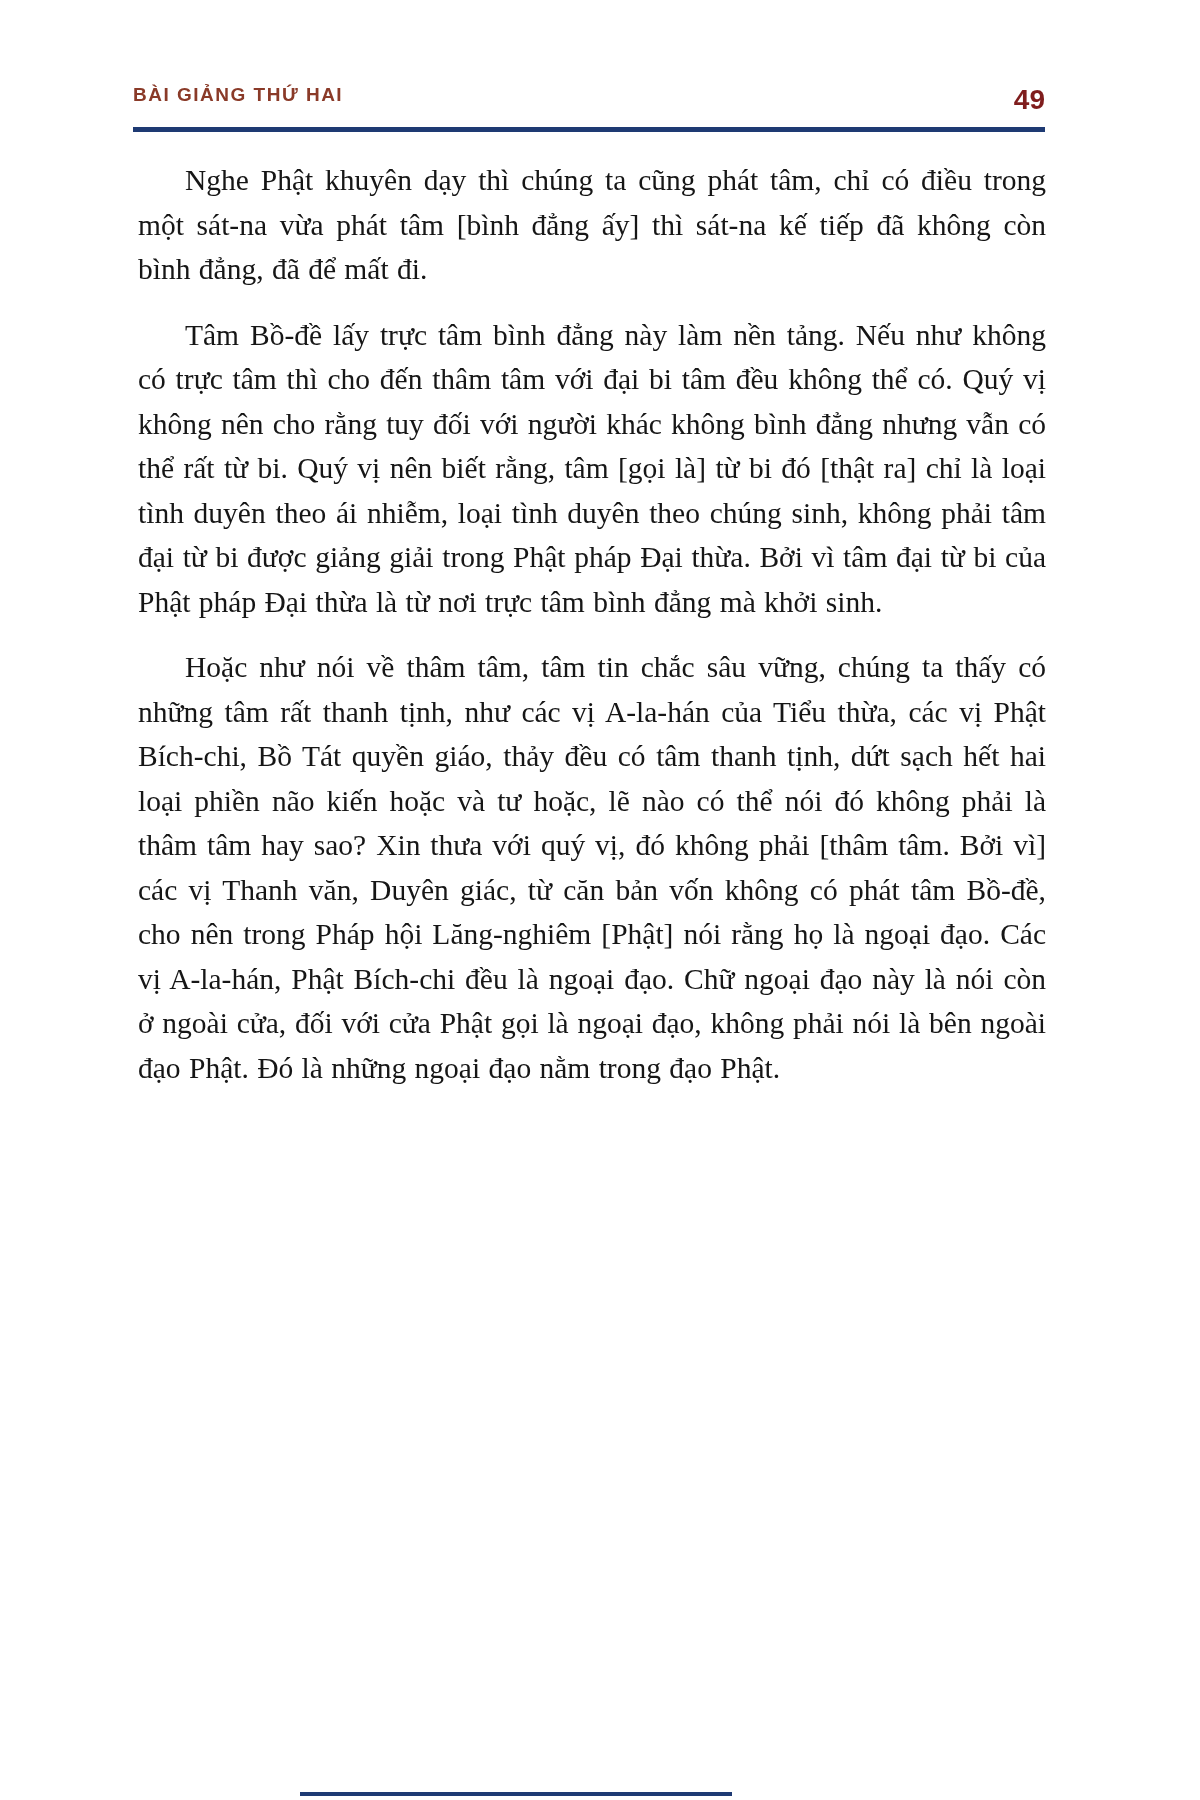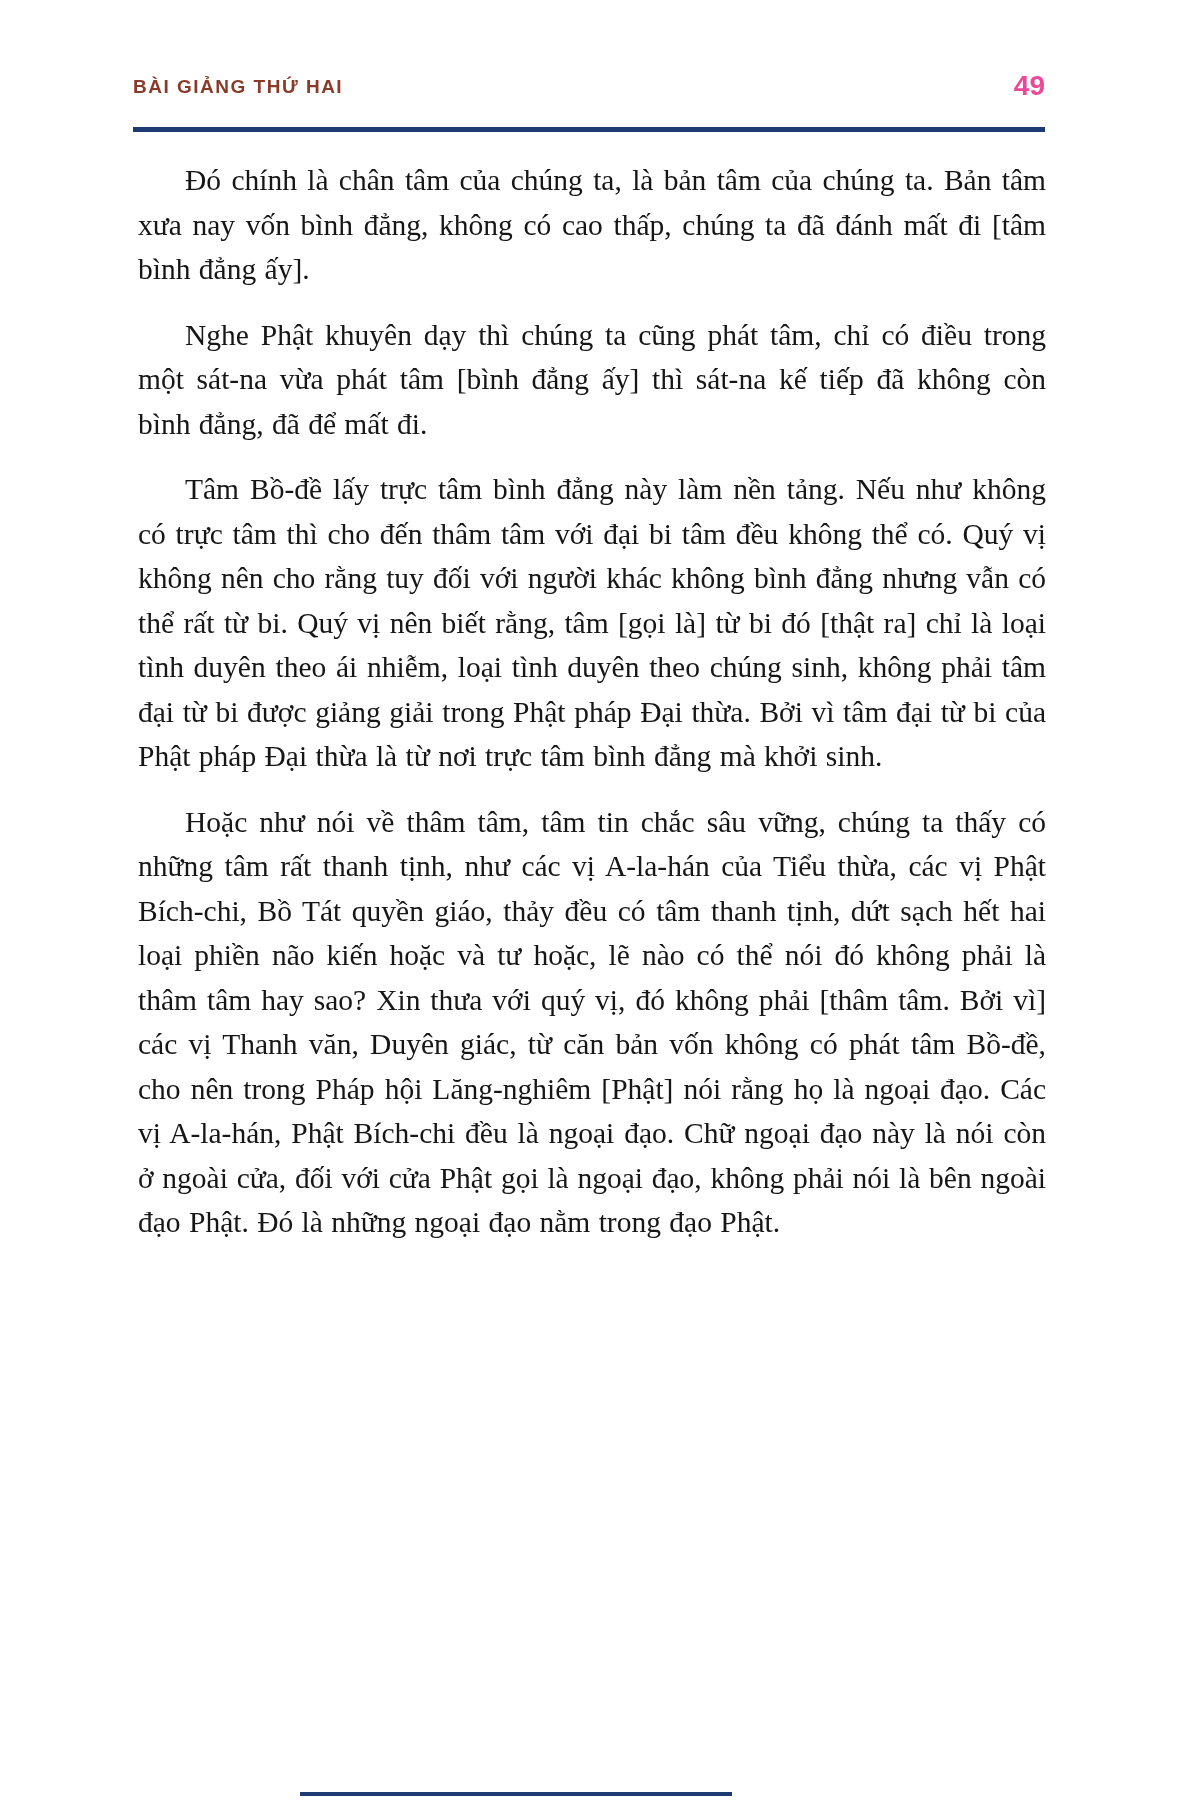--- a/index.html
+++ b/index.html
@@ -19,10 +19,10 @@
     position: absolute;
     left: 133px;
     width: 912px;
-    top: 70px;
+    top: 84px;
     display: flex;
     justify-content: space-between;
-    align-items: flex-end;
+    align-items: flex-start;
   }
   .running-title {
     font-family: "Liberation Sans", sans-serif;

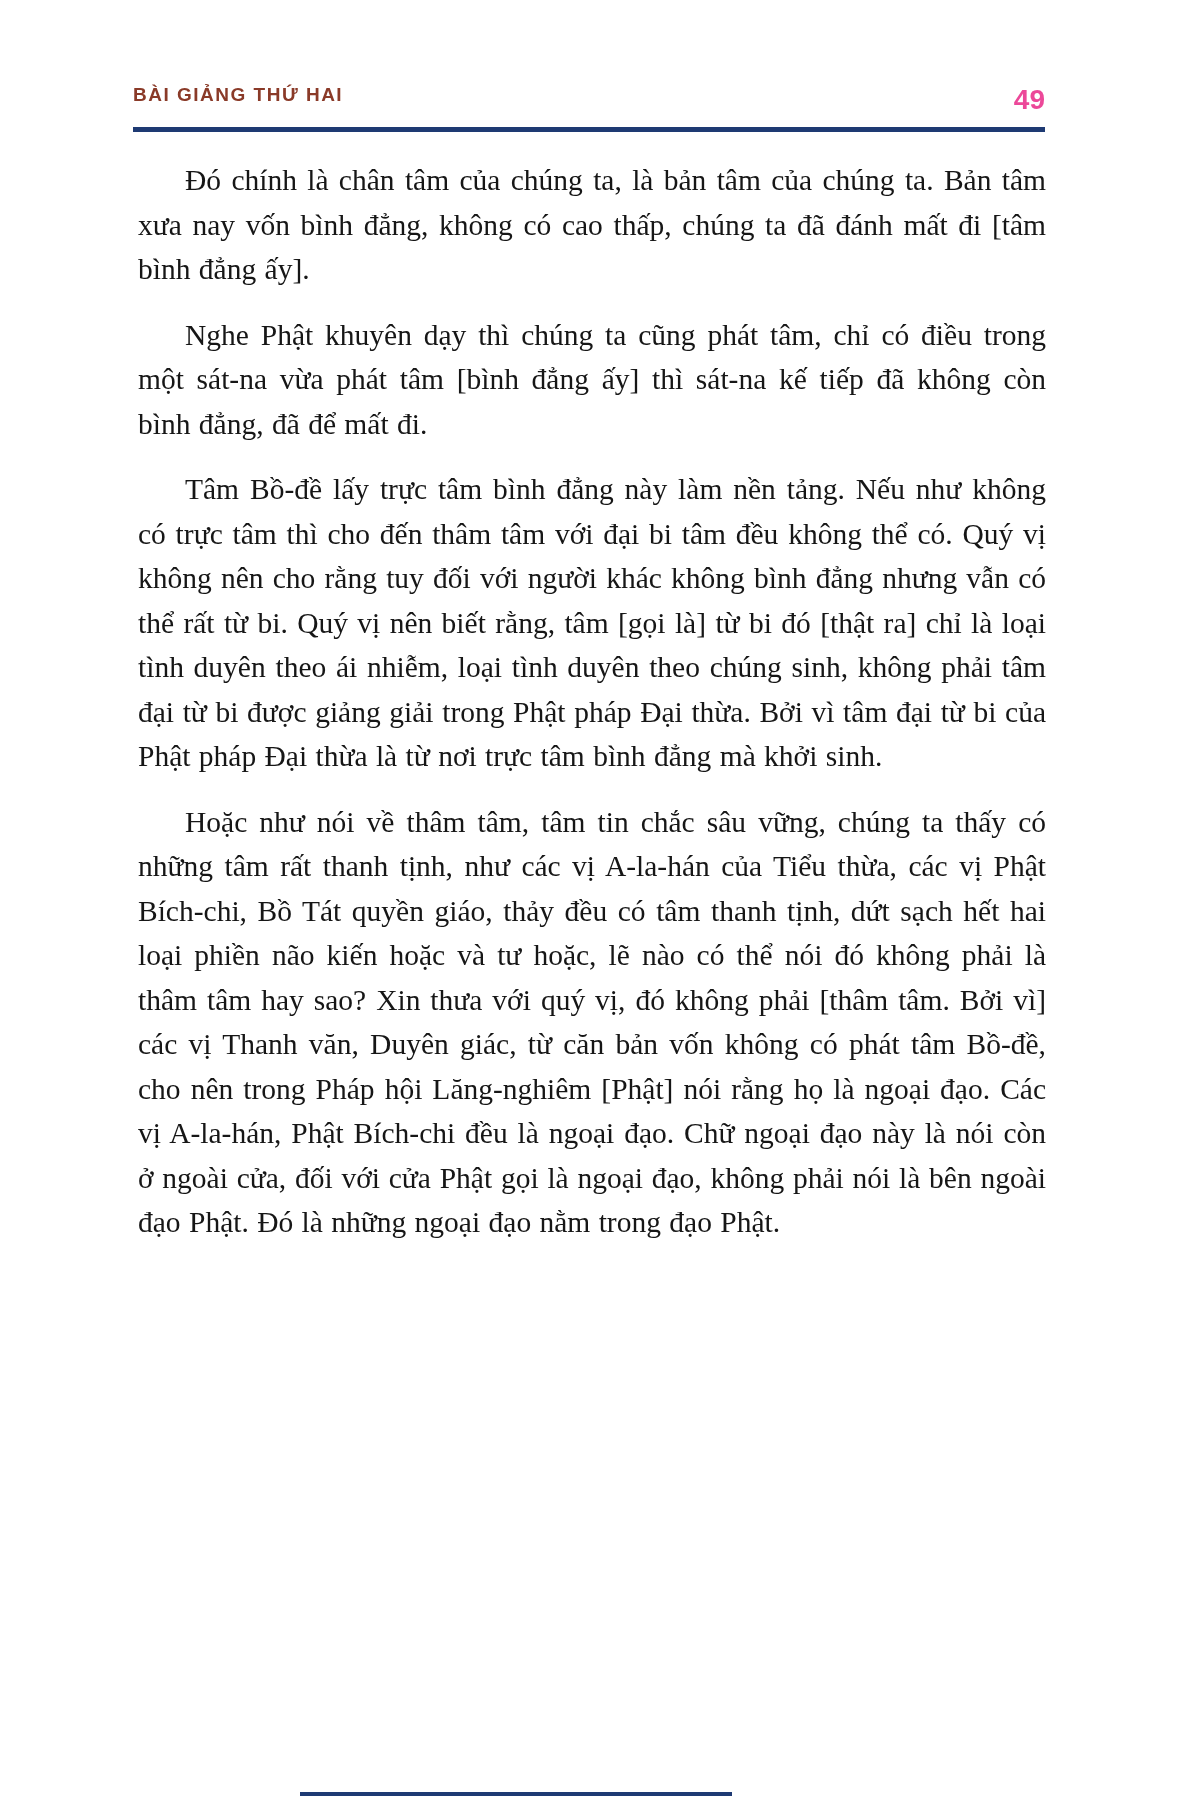--- a/index.html
+++ b/index.html
@@ -73,7 +73,7 @@
 
   <div class="header">
     <span class="running-title" style="color: rgb(138, 58, 40);">BÀI GIẢNG THỨ HAI</span>
-    <span class="page-number" style="color: #ec4899;">49</span>
+    <span class="page-number" style="color: #7f1d1d;">49</span>
   </div>
 
   <div class="header-rule" style="background: rgb(30, 58, 115);"></div>

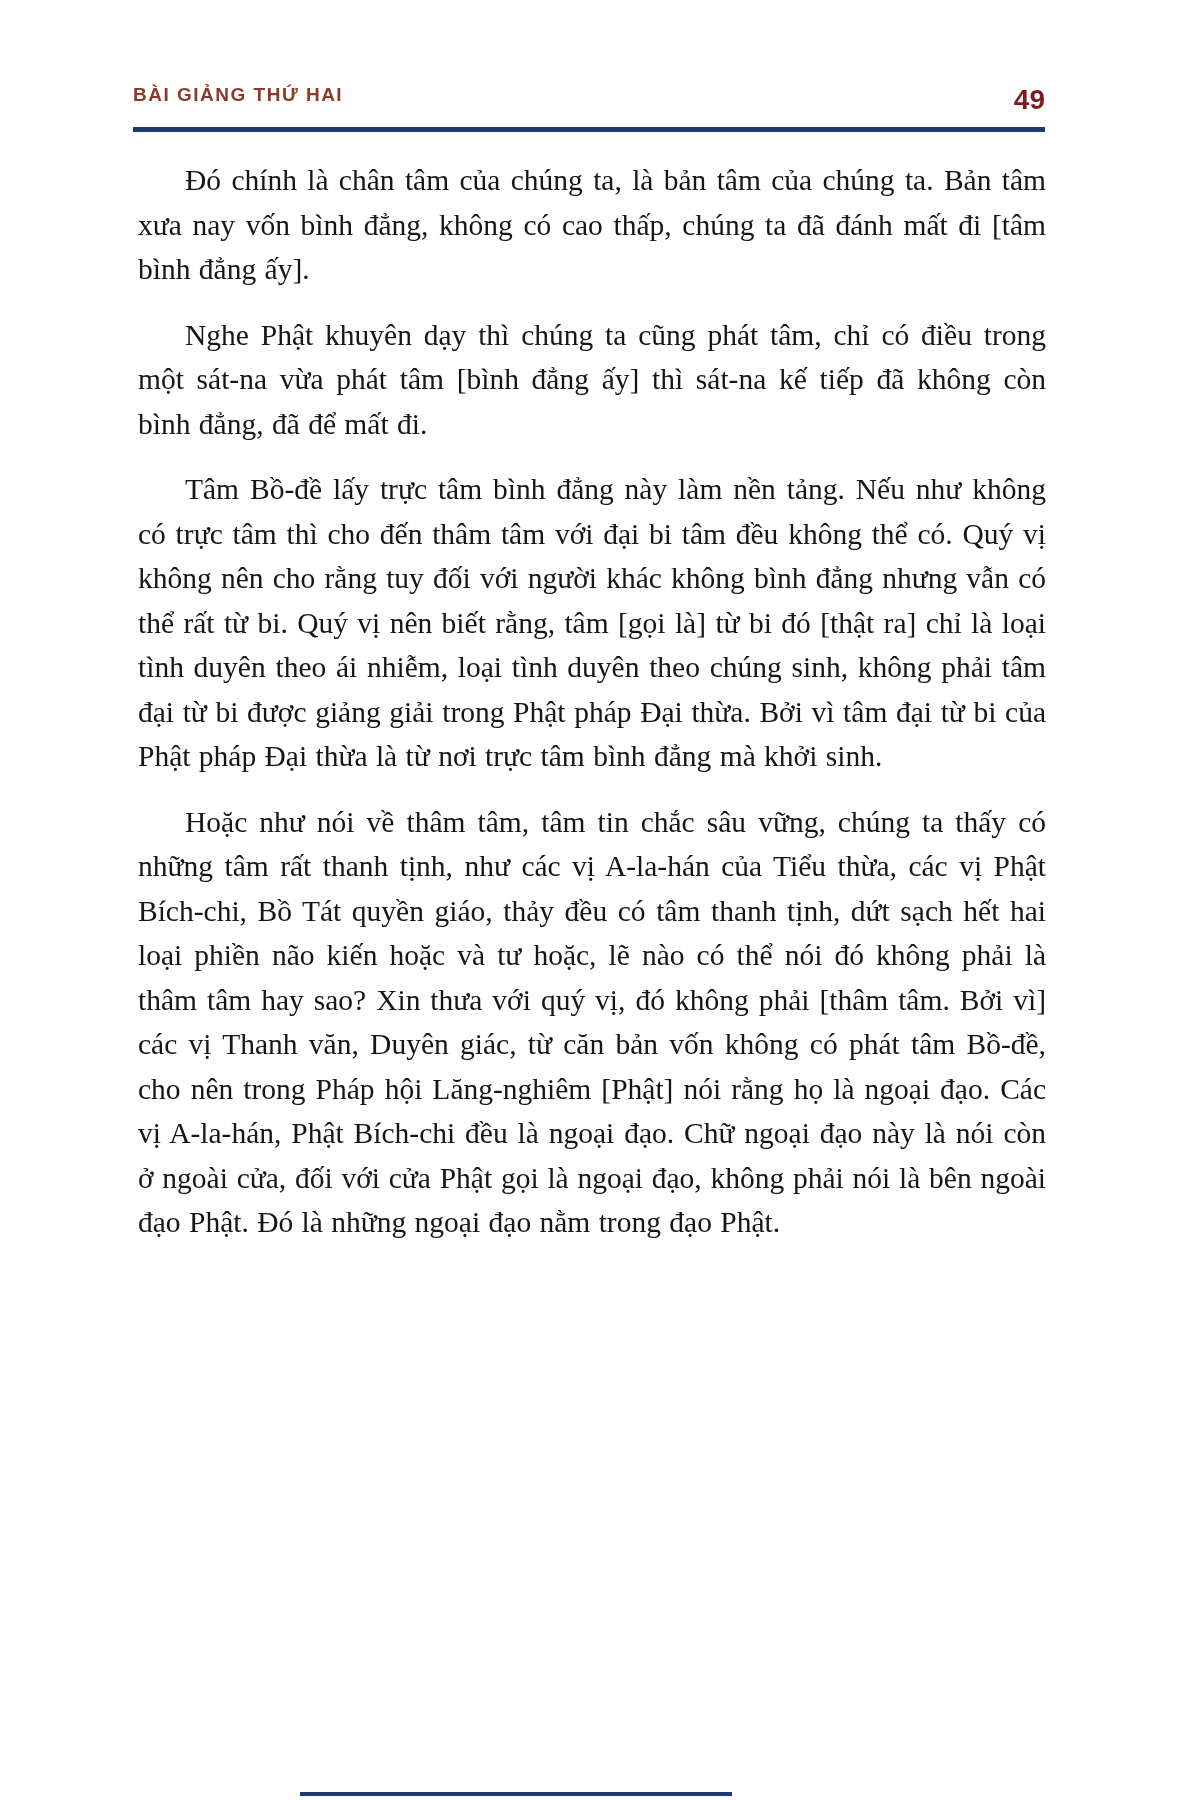--- a/index.html
+++ b/index.html
@@ -79,7 +79,6 @@
   <div class="header-rule" style="background: rgb(30, 58, 115);"></div>
 
   <div class="body-text" style="color: rgb(22, 22, 22);">
-      <p>Đó chính là chân tâm của chúng ta, là bản tâm của chúng ta. Bản tâm xưa nay vốn bình đẳng, không có cao thấp, chúng ta đã đánh mất đi [tâm bình đẳng ấy].</p>
       <p>Nghe Phật khuyên dạy thì chúng ta cũng phát tâm, chỉ có điều trong một sát-na vừa phát tâm [bình đẳng ấy] thì sát-na kế tiếp đã không còn bình đẳng, đã để mất đi.</p>
       <p>Tâm Bồ-đề lấy trực tâm bình đẳng này làm nền tảng. Nếu như không có trực tâm thì cho đến thâm tâm với đại bi tâm đều không thể có. Quý vị không nên cho rằng tuy đối với người khác không bình đẳng nhưng vẫn có thể rất từ bi. Quý vị nên biết rằng, tâm [gọi là] từ bi đó [thật ra] chỉ là loại tình duyên theo ái nhiễm, loại tình duyên theo chúng sinh, không phải tâm đại từ bi được giảng giải trong Phật pháp Đại thừa. Bởi vì tâm đại từ bi của Phật pháp Đại thừa là từ nơi trực tâm bình đẳng mà khởi sinh.</p>
       <p>Hoặc như nói về thâm tâm, tâm tin chắc sâu vững, chúng ta thấy có những tâm rất thanh tịnh, như các vị A-la-hán của Tiểu thừa, các vị Phật Bích-chi, Bồ Tát quyền giáo, thảy đều có tâm thanh tịnh, dứt sạch hết hai loại phiền não kiến hoặc và tư hoặc, lẽ nào có thể nói đó không phải là thâm tâm hay sao? Xin thưa với quý vị, đó không phải [thâm tâm. Bởi vì] các vị Thanh văn, Duyên giác, từ căn bản vốn không có phát tâm Bồ-đề, cho nên trong Pháp hội Lăng-nghiêm [Phật] nói rằng họ là ngoại đạo. Các vị A-la-hán, Phật Bích-chi đều là ngoại đạo. Chữ ngoại đạo này là nói còn ở ngoài cửa, đối với cửa Phật gọi là ngoại đạo, không phải nói là bên ngoài đạo Phật. Đó là những ngoại đạo nằm trong đạo Phật.</p>

